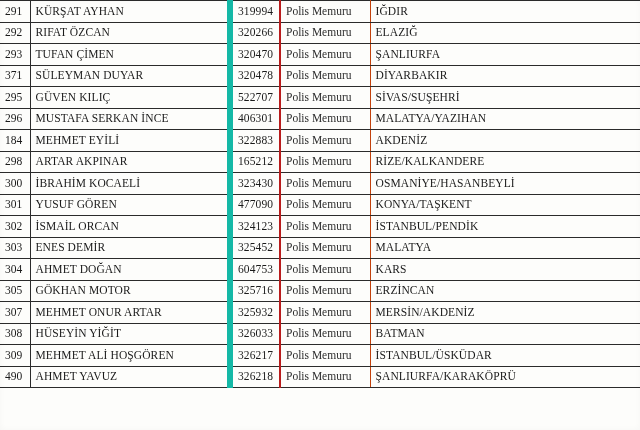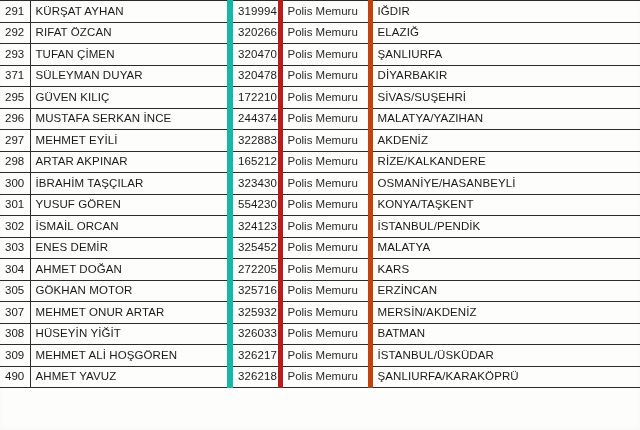--- a/index.html
+++ b/index.html
@@ -25,6 +25,7 @@
     table-layout: fixed;
     font-size: 11.5px;
     color: #1a1a1a;
+    font-family: Liberation Serif, serif;
   }
   table.roster col.c-no    { width: 30px; }
   table.roster col.c-name  { width: 200px; }

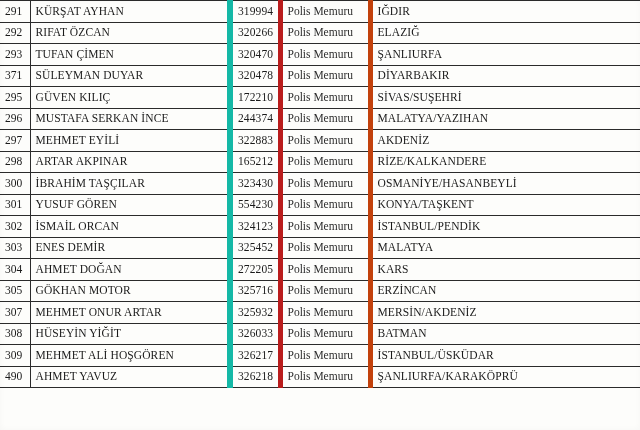--- a/index.html
+++ b/index.html
@@ -58,7 +58,7 @@
     letter-spacing: 0.1px;
   }
   td.id {
-    border-right: 5px solid #b91c1c;
+    border-right: 2px solid #b91c1c;
     letter-spacing: 0.1px;
   }
   td.title {

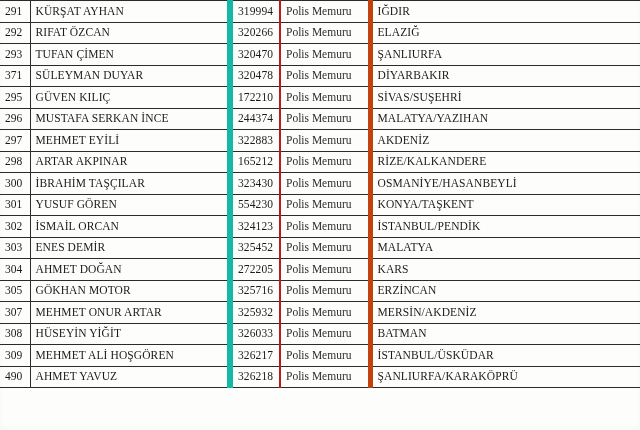--- a/index.html
+++ b/index.html
@@ -62,7 +62,7 @@
     letter-spacing: 0.1px;
   }
   td.title {
-    border-right: 5px solid #c2410c;
+    border-right: 1px solid #c2410c;
     color: #2c2c2c;
     letter-spacing: 0px;
   }

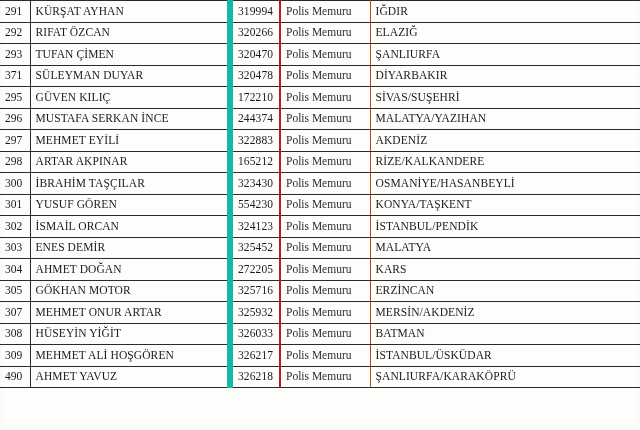--- a/index.html
+++ b/index.html
@@ -122,7 +122,7 @@
         <tr>
           <td class="no">295</td>
           <td class="name">GÜVEN KILIÇ</td>
-          <td class="id">172210</td>
+          <td class="id">522707</td>
           <td class="title">Polis Memuru</td>
           <td class="loc">SİVAS/SUŞEHRİ</td>
         </tr>

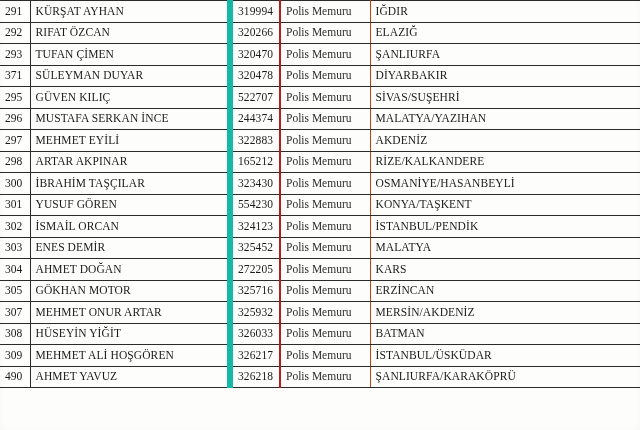--- a/index.html
+++ b/index.html
@@ -129,7 +129,7 @@
         <tr>
           <td class="no">296</td>
           <td class="name">MUSTAFA SERKAN İNCE</td>
-          <td class="id">244374</td>
+          <td class="id">406301</td>
           <td class="title">Polis Memuru</td>
           <td class="loc">MALATYA/YAZIHAN</td>
         </tr>

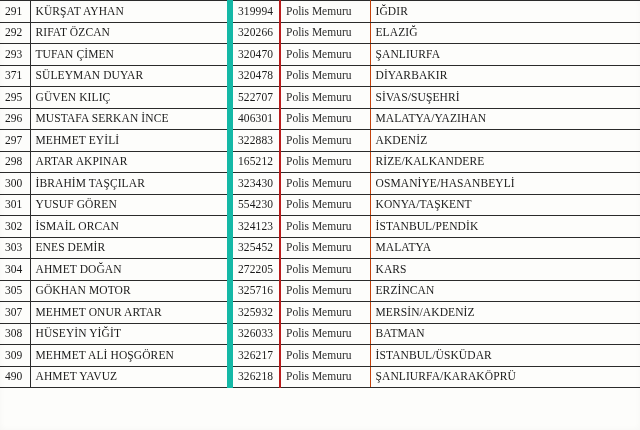--- a/index.html
+++ b/index.html
@@ -134,7 +134,7 @@
           <td class="loc">MALATYA/YAZIHAN</td>
         </tr>
         <tr>
-          <td class="no">297</td>
+          <td class="no">184</td>
           <td class="name">MEHMET EYİLİ</td>
           <td class="id">322883</td>
           <td class="title">Polis Memuru</td>

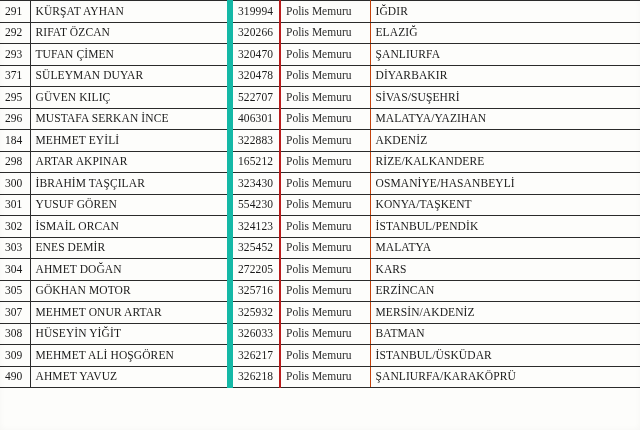--- a/index.html
+++ b/index.html
@@ -149,7 +149,7 @@
         </tr>
         <tr>
           <td class="no">300</td>
-          <td class="name">İBRAHİM TAŞÇILAR</td>
+          <td class="name">İBRAHİM KOCAELİ</td>
           <td class="id">323430</td>
           <td class="title">Polis Memuru</td>
           <td class="loc">OSMANİYE/HASANBEYLİ</td>

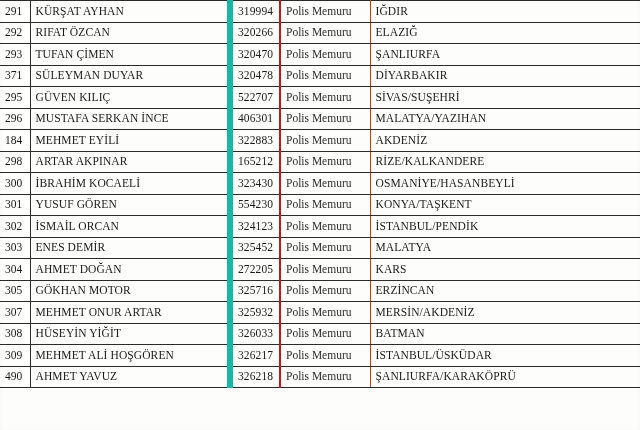--- a/index.html
+++ b/index.html
@@ -157,7 +157,7 @@
         <tr>
           <td class="no">301</td>
           <td class="name">YUSUF GÖREN</td>
-          <td class="id">554230</td>
+          <td class="id">477090</td>
           <td class="title">Polis Memuru</td>
           <td class="loc">KONYA/TAŞKENT</td>
         </tr>

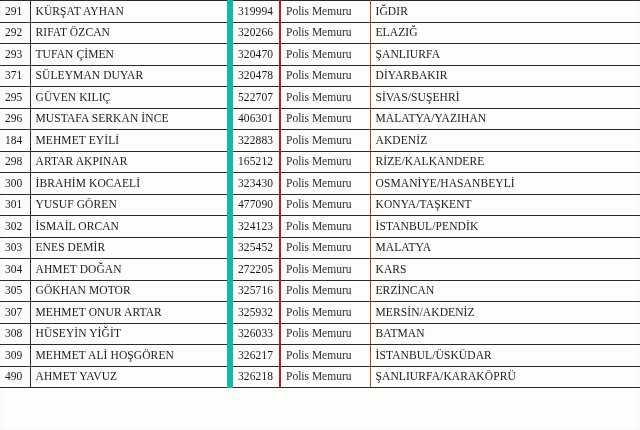--- a/index.html
+++ b/index.html
@@ -178,7 +178,7 @@
         <tr>
           <td class="no">304</td>
           <td class="name">AHMET DOĞAN</td>
-          <td class="id">272205</td>
+          <td class="id">604753</td>
           <td class="title">Polis Memuru</td>
           <td class="loc">KARS</td>
         </tr>

